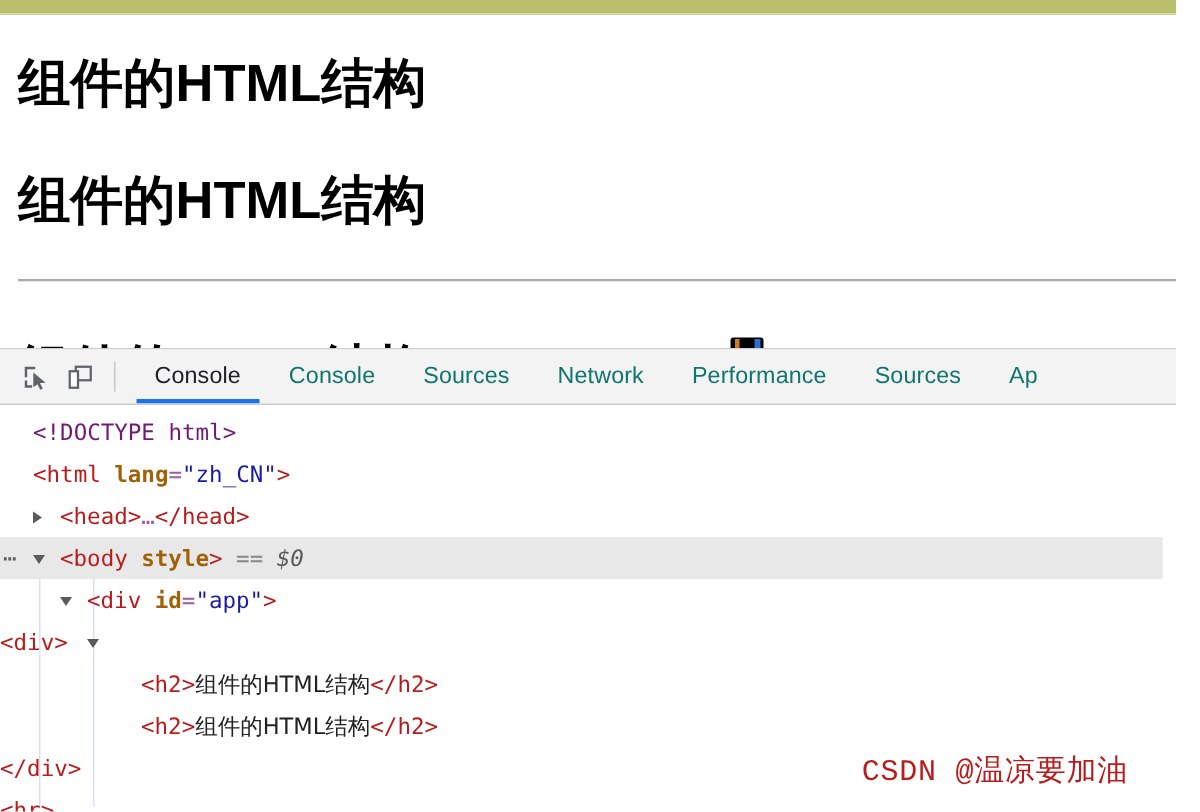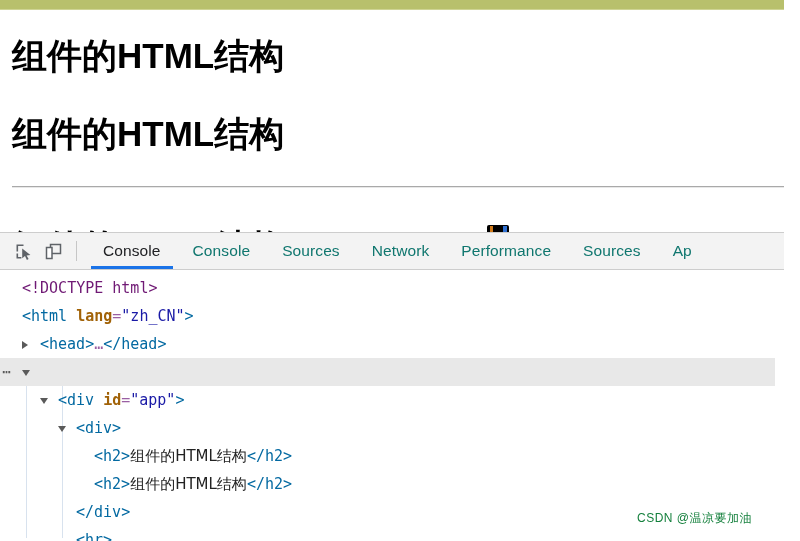--- a/index.html
+++ b/index.html
@@ -197,7 +197,7 @@
   
   .tok-doctype { color: #701a75; }
   .tok-punct   { color: #9a5fa3; }
-  .tok-tag     { color: #0369a1; }
+  .tok-tag     { color: #b91c1c; }
   .tok-attr    { color: #a16207; font-weight: bold; }
   .tok-val     { color: #1a1aa6; }
   .tok-text    { color: #222222; font-family: "DejaVu Sans", "Liberation Sans", sans-serif; }

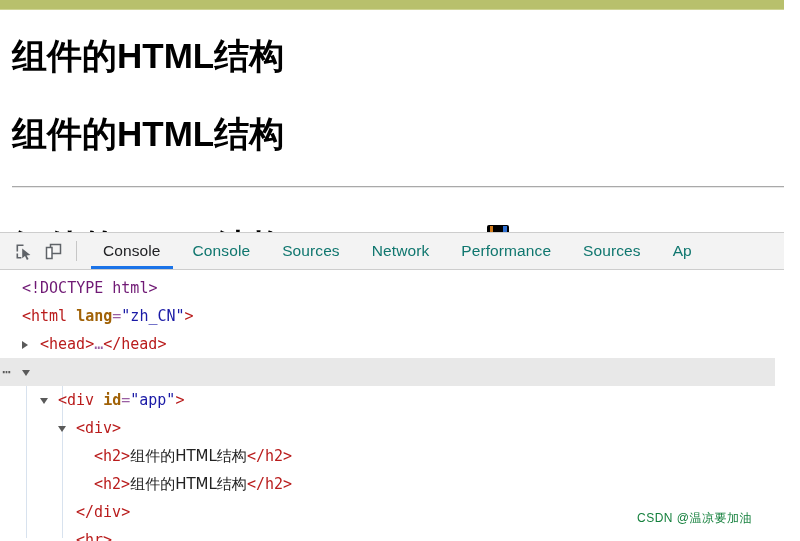--- a/index.html
+++ b/index.html
@@ -377,6 +377,9 @@
         <div class="dom-row selected">
           <span class="dots" style="left:2px; top:0;">⋯</span>
           <span class="caret open" style="left:22px; top:12px;"></span>
+          <span class="row-text ind2" style="display:inline-block;">
+            <span class="tok-tag">&lt;body</span><span class="tok-attr"> style</span><span class="tok-tag">&gt;</span><span class="tok-eq"> == </span><span class="tok-dollar">$0</span>
+          </span>
         </div>
 
         <div class="dom-row">

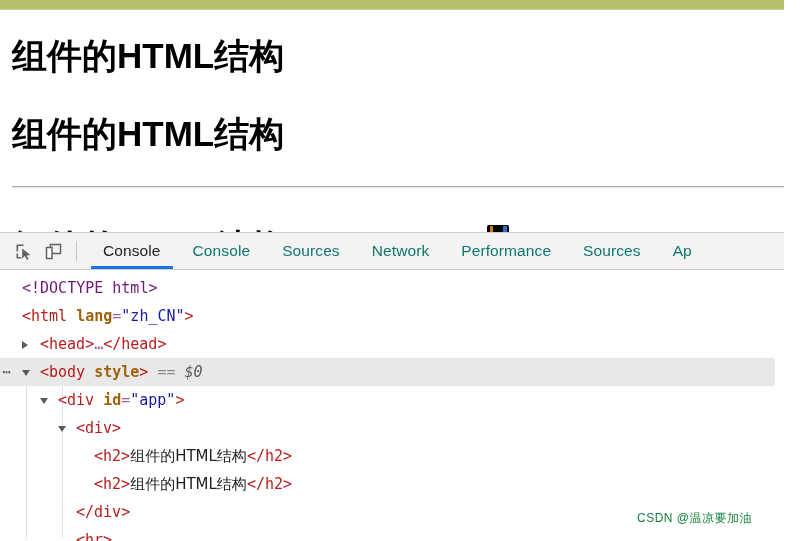--- a/index.html
+++ b/index.html
@@ -192,7 +192,7 @@
   .ind1 { padding-left: 22px; }
   .ind2 { padding-left: 40px; }
   .ind3 { padding-left: 58px; }
-  .ind4 { padding-left: 76px; }
+  .ind4 { }
 
   
   .tok-doctype { color: #701a75; }

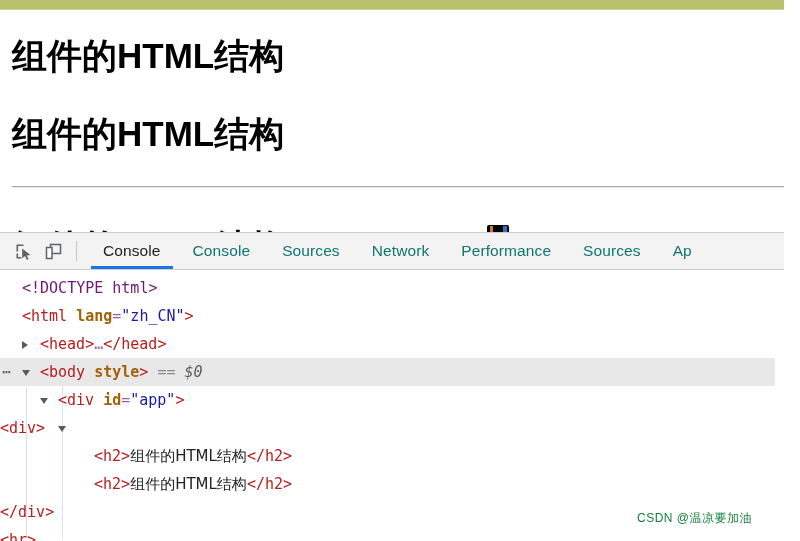--- a/index.html
+++ b/index.html
@@ -277,9 +277,9 @@
     position: absolute;
     right: 32px;
     bottom: 14px;
-    font-family: Liberation Sans, sans-serif;
-    font-size: 12px;
-    color: #15803d;
+    font-family: Liberation Mono, monospace;
+    font-size: 20px;
+    color: #b91c1c;
     letter-spacing: 0.5px;
     white-space: nowrap;
     pointer-events: none;

